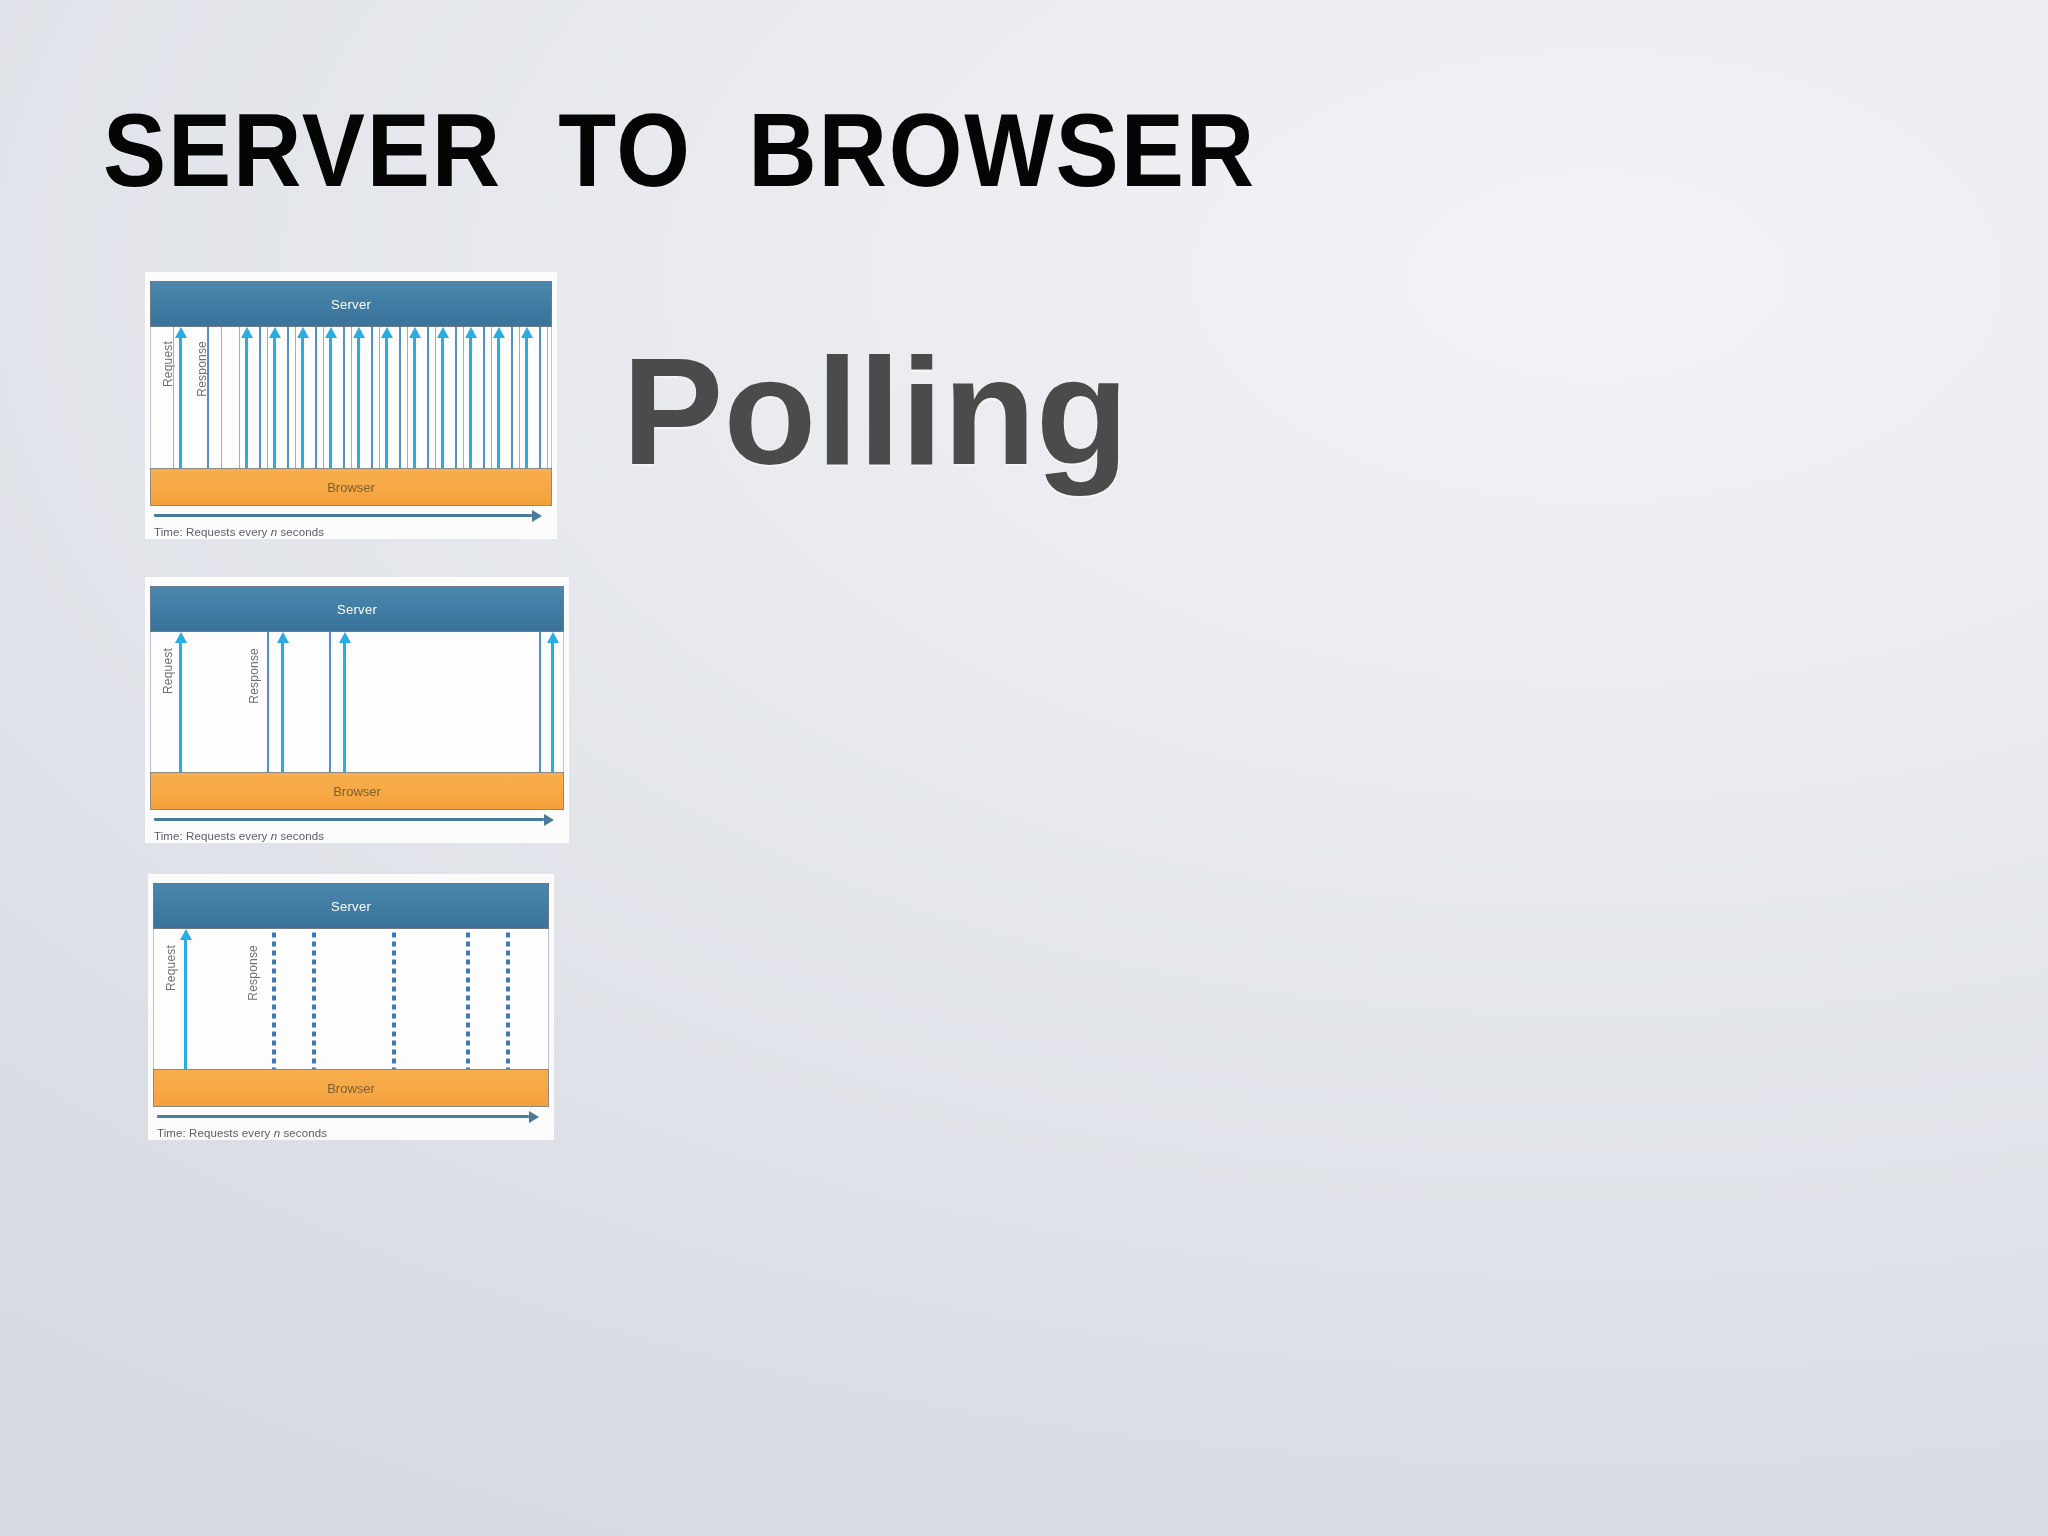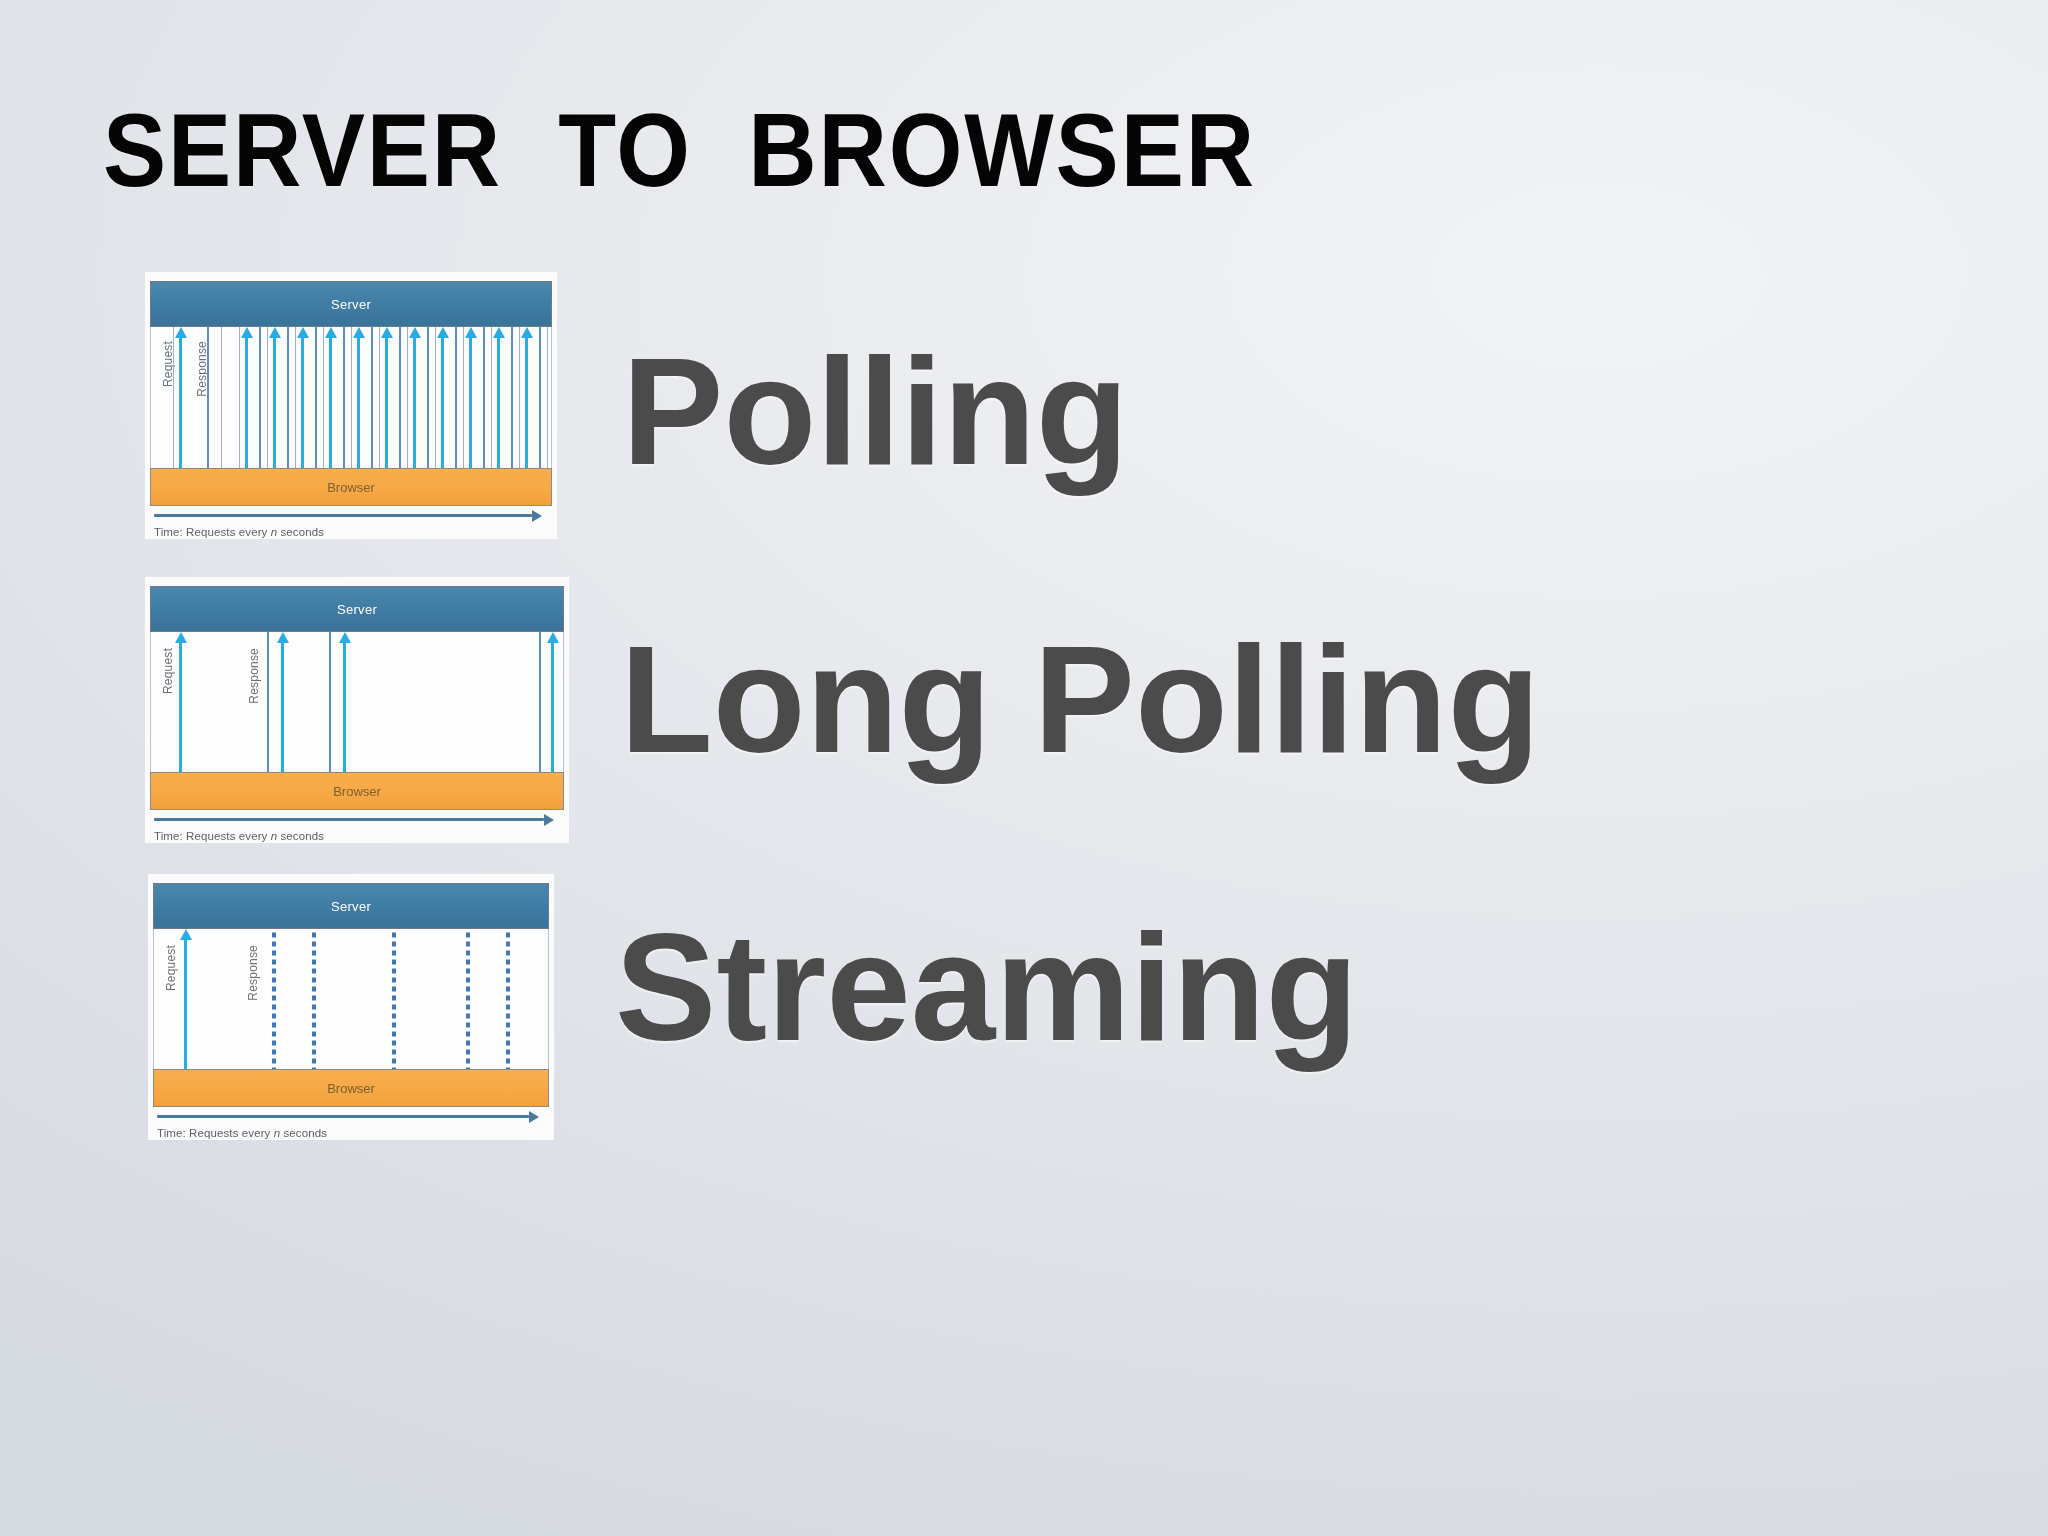--- a/index.html
+++ b/index.html
@@ -279,7 +279,6 @@
   </div>
 
   <div class="caption" id="cap-polling">Polling</div>
-  <div class="caption" id="cap-longpolling">Long Polling</div>
   <div class="caption" id="cap-streaming">Streaming</div>
 
 </div>

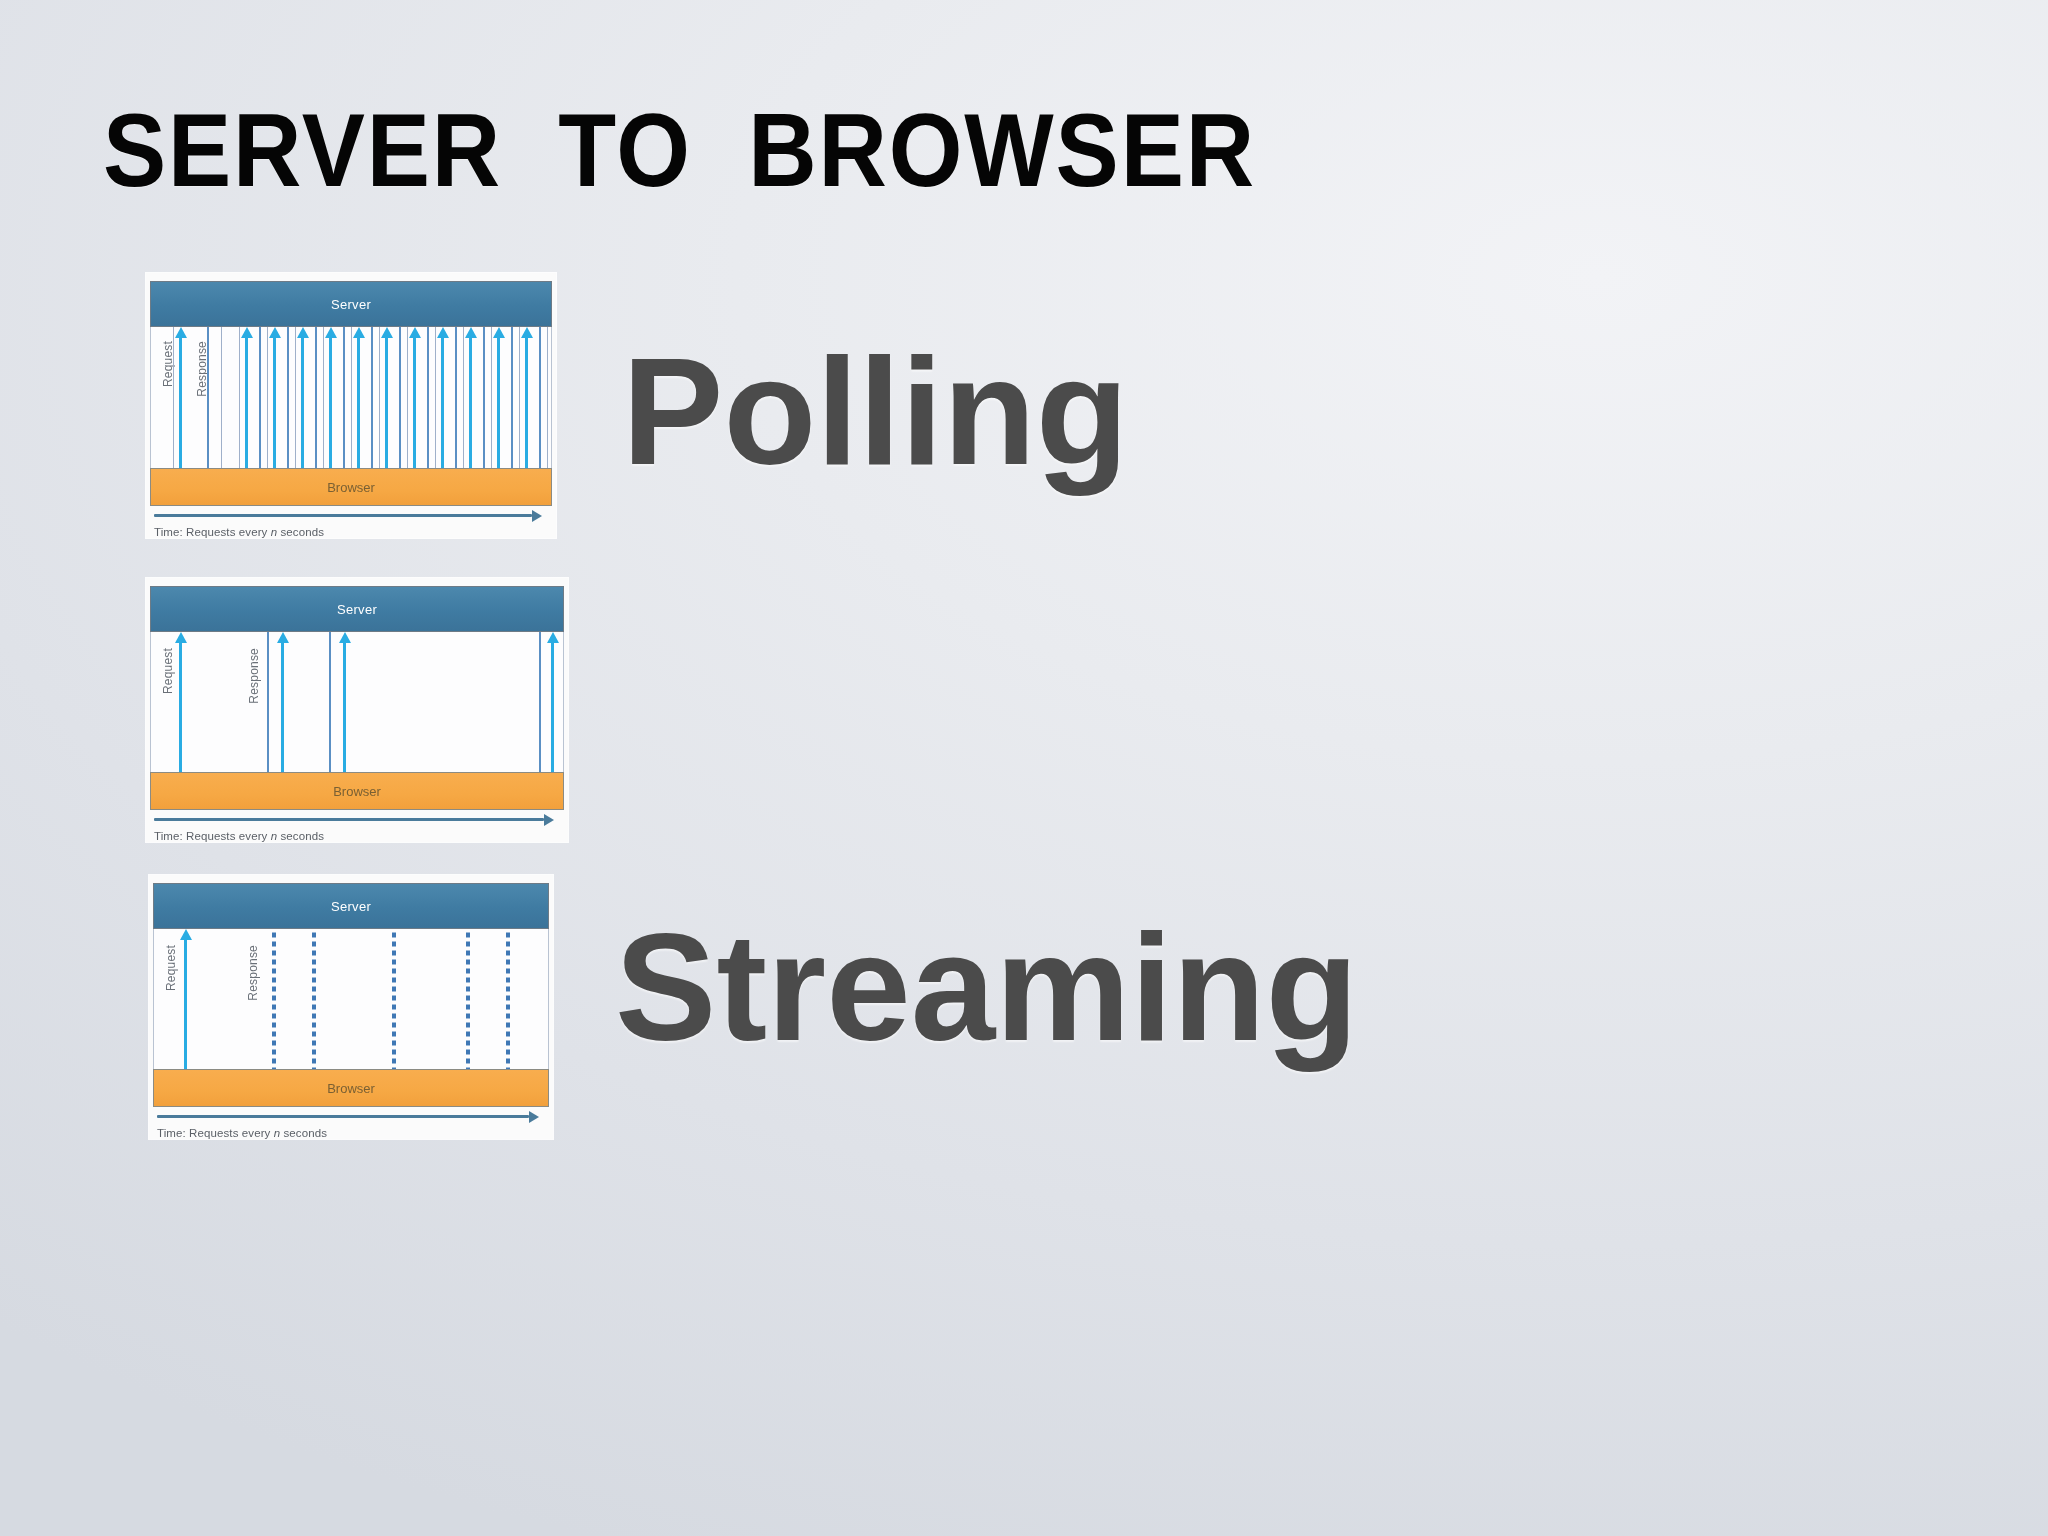--- a/index.html
+++ b/index.html
@@ -279,7 +279,6 @@
   </div>
 
   <div class="caption" id="cap-polling">Polling</div>
-  <div class="caption" id="cap-streaming">Streaming</div>
 
 </div>
 

